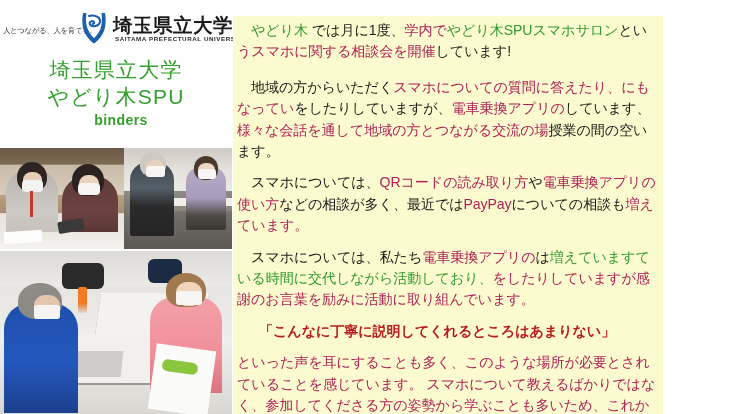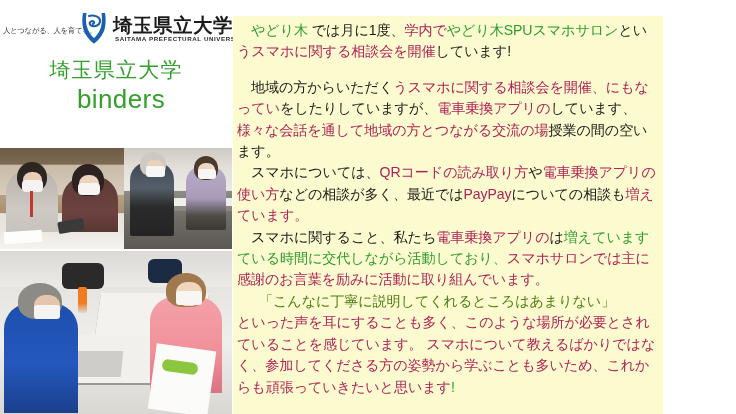--- a/index.html
+++ b/index.html
@@ -247,6 +247,7 @@
 
     <div class="title-block">
       <span class="tl">埼玉県立大学</span>
+      <span class="tl">やどり木SPU</span>
       <span class="tl-en">binders</span>
     </div>
 

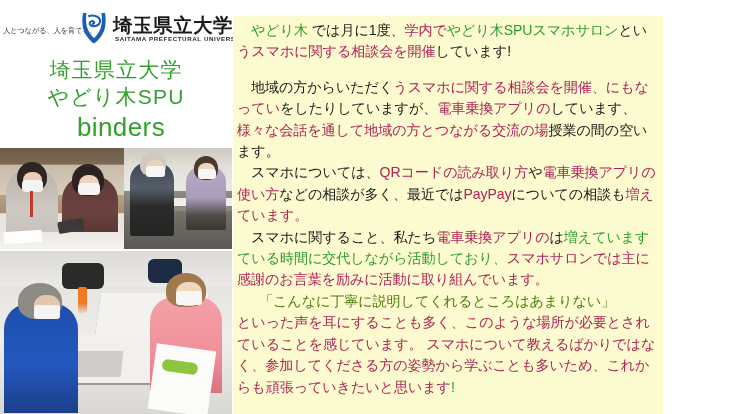--- a/index.html
+++ b/index.html
@@ -316,7 +316,7 @@
     <div class="gap"></div>
 
     <div class="para">
-      <span class="k">　地域の方からいただく</span><span class="c">うスマホに関する相談会を開催、</span><span class="c">にもなってい</span><span class="k">をしたりしていますが、</span><span class="c">電車乗換アプリの</span><span class="k">しています、</span><span class="c">様々な会話を通して地域の方とつながる交流の場</span><span class="k">授業の間の空い</span><span class="k">ます。</span>
+      <span class="k">　地域の方からいただく</span><span class="c">スマホについての質問に答えたり、</span><span class="c">にもなってい</span><span class="k">をしたりしていますが、</span><span class="c">電車乗換アプリの</span><span class="k">しています、</span><span class="c">様々な会話を通して地域の方とつながる交流の場</span><span class="k">授業の間の空い</span><span class="k">ます。</span>
     </div>
 
     <div class="para">

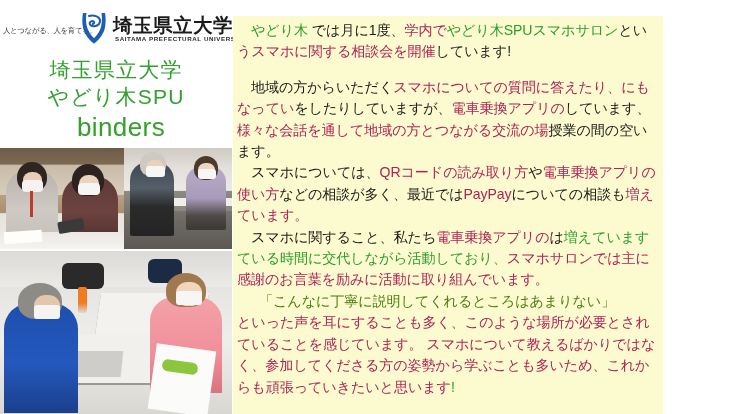--- a/index.html
+++ b/index.html
@@ -78,8 +78,8 @@
   }
   .title-block .tl-en {
     display: block;
-    font-size: 26px;
-    font-weight: 400;
+    font-size: 14px;
+    font-weight: 700;
     letter-spacing: 0.4px;
     padding-left: 10px;
   }

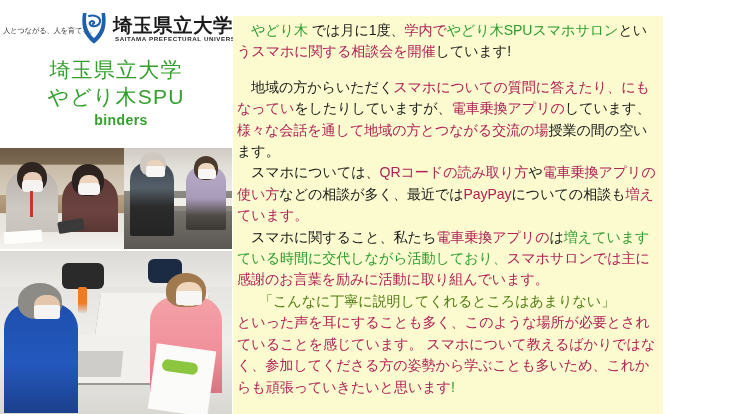--- a/index.html
+++ b/index.html
@@ -216,7 +216,7 @@
     font-family: "Liberation Sans", sans-serif;
     text-align: left;
   }
-  .para + .para { margin-top: 0; }
+  .para + .para { margin-top: 10px; }
   .gap { height: 14px; }
 
   .g  { color: #2e9b2e; }          

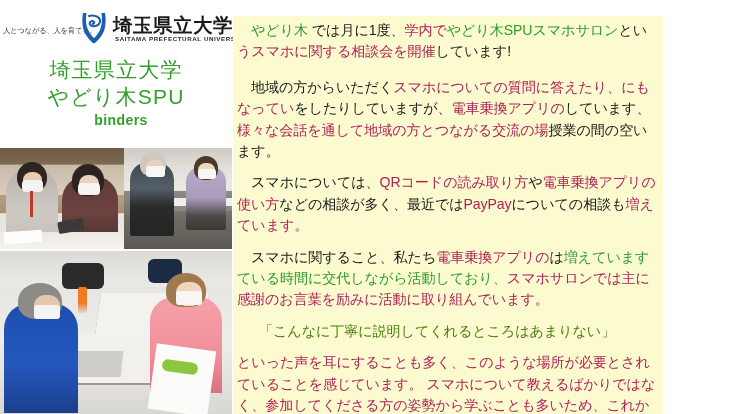--- a/index.html
+++ b/index.html
@@ -324,7 +324,7 @@
     </div>
 
     <div class="para">
-      <span class="k">　スマホに関すること、私たち</span><span class="c">電車乗換アプリの</span><span class="k">は</span><span class="g">増えています</span><span class="g">ている時間に交代しながら活動しており、</span><span class="c">スマホサロンでは主に</span><span class="c">感謝のお言葉を励みに活動に取り組んでいます。</span>
+      <span class="k">　スマホについては、私たち</span><span class="c">電車乗換アプリの</span><span class="k">は</span><span class="g">増えています</span><span class="g">ている時間に交代しながら活動しており、</span><span class="c">スマホサロンでは主に</span><span class="c">感謝のお言葉を励みに活動に取り組んでいます。</span>
     </div>
 
     <div class="para quote-line">

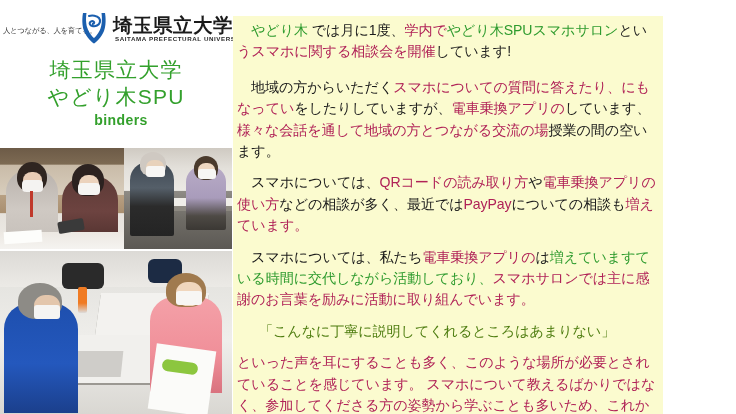--- a/index.html
+++ b/index.html
@@ -324,7 +324,7 @@
     </div>
 
     <div class="para">
-      <span class="k">　スマホについては、私たち</span><span class="c">電車乗換アプリの</span><span class="k">は</span><span class="g">増えています</span><span class="g">ている時間に交代しながら活動しており、</span><span class="c">スマホサロンでは主に</span><span class="c">感謝のお言葉を励みに活動に取り組んでいます。</span>
+      <span class="k">　スマホについては、私たち</span><span class="c">電車乗換アプリの</span><span class="k">は</span><span class="g">増えています</span><span class="g">ている時間に交代しながら活動しており、</span><span class="c">をしたりしていますが</span><span class="c">感謝のお言葉を励みに活動に取り組んでいます。</span>
     </div>
 
     <div class="para quote-line">

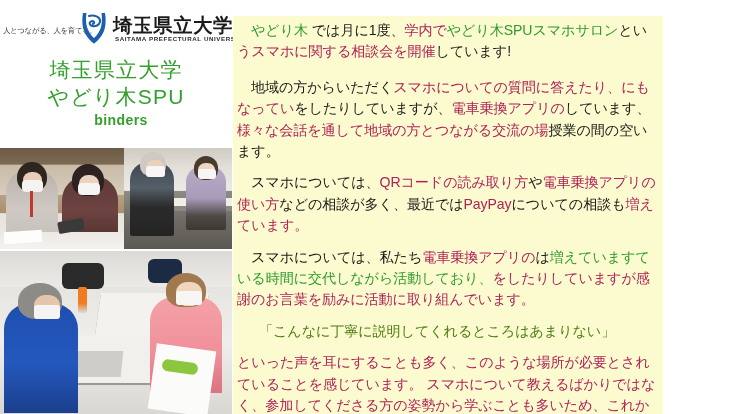--- a/index.html
+++ b/index.html
@@ -222,7 +222,7 @@
   .g  { color: #2e9b2e; }          
   .k  { color: #1a1a1a; }          
   .c  { color: #b02257; }          
-  .r  { color: #4d7c0f; font-weight: 400; }
+  .r  { color: #b91c1c; font-weight: 700; }
 
   .quote-line { padding-left: 22px; }
 </style>

